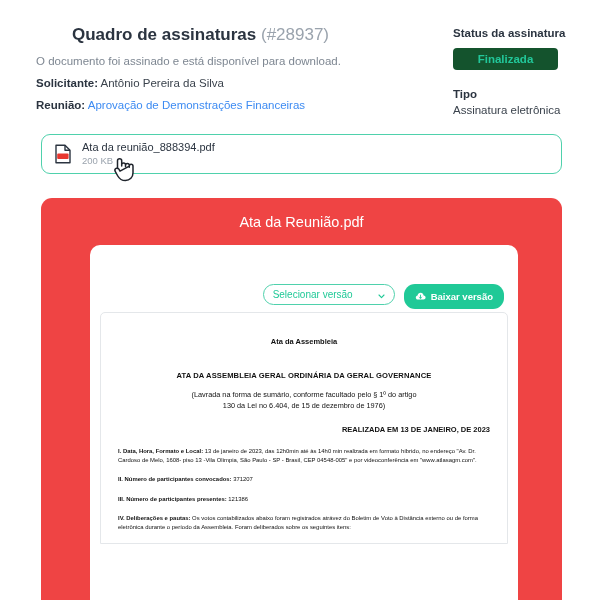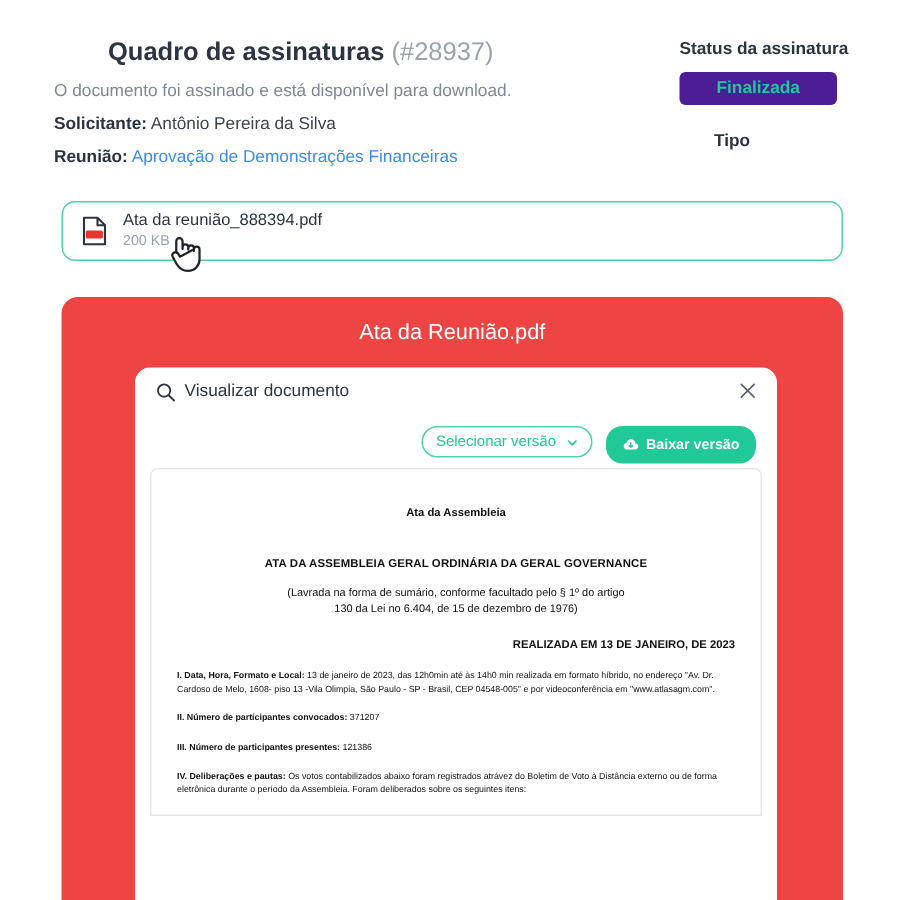--- a/index.html
+++ b/index.html
@@ -42,7 +42,7 @@
   .status-badge {
     margin-top:9px;
     width:105px; height:22px;
-    background:#4c1d95;
+    background:#14532d;
     border-radius:4px;
     display:flex; align-items:center; justify-content:center;
     color:#22c79a; font-size:11.5px; font-weight:700;

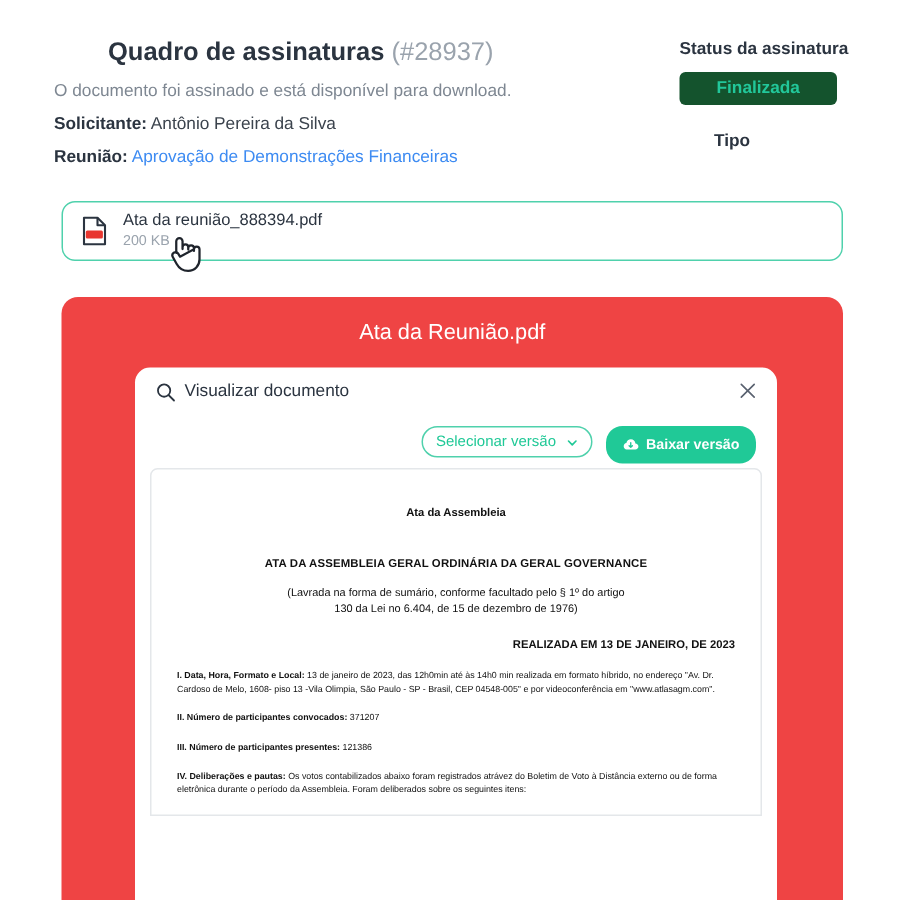--- a/index.html
+++ b/index.html
@@ -49,7 +49,7 @@
   }
 
   .tipo-block { position:absolute; left:453px; top:88px; width:140px; }
-  .tipo-label { font-size:11.5px; font-weight:700; color:#2b3440;margin-left:23px; }
+  .tipo-label { font-size:11.5px; font-weight:700; color:#2b3440; }
   .tipo-value { margin-top:4px; font-size:11.5px; color:#3b434d; white-space:nowrap; }
 
   

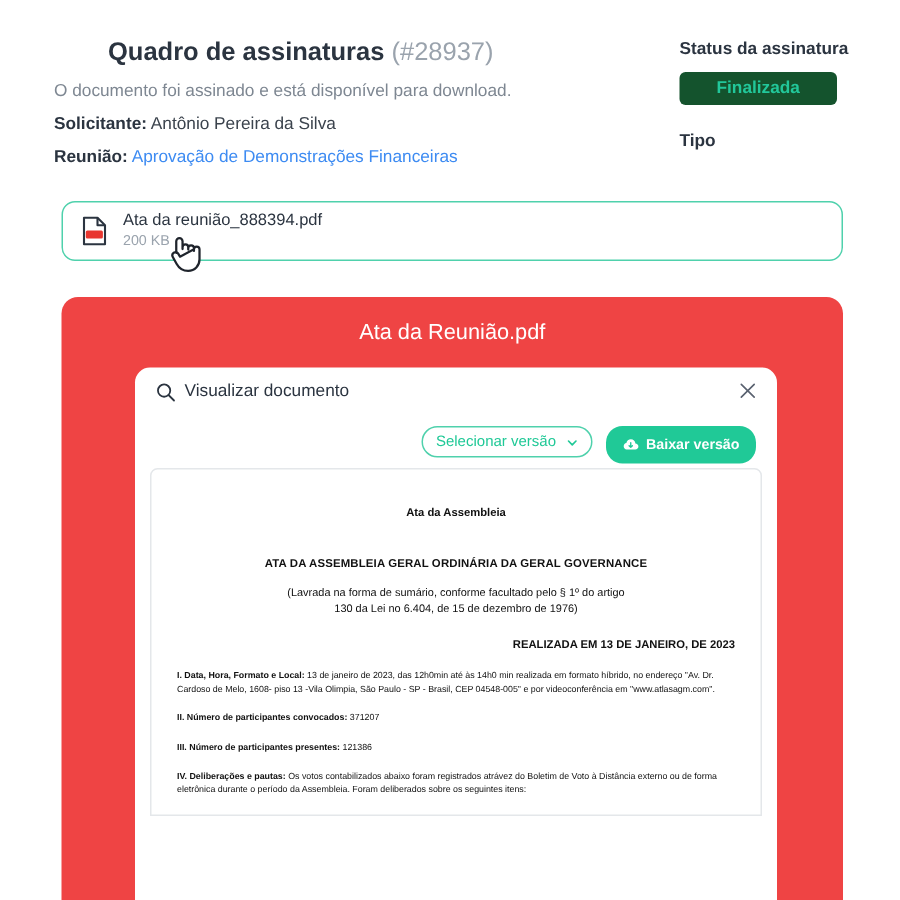--- a/index.html
+++ b/index.html
@@ -169,6 +169,7 @@
 
     <div class="tipo-block">
       <div class="tipo-label">Tipo</div>
+      <div class="tipo-value">Assinatura eletrônica</div>
     </div>
   </div>
 

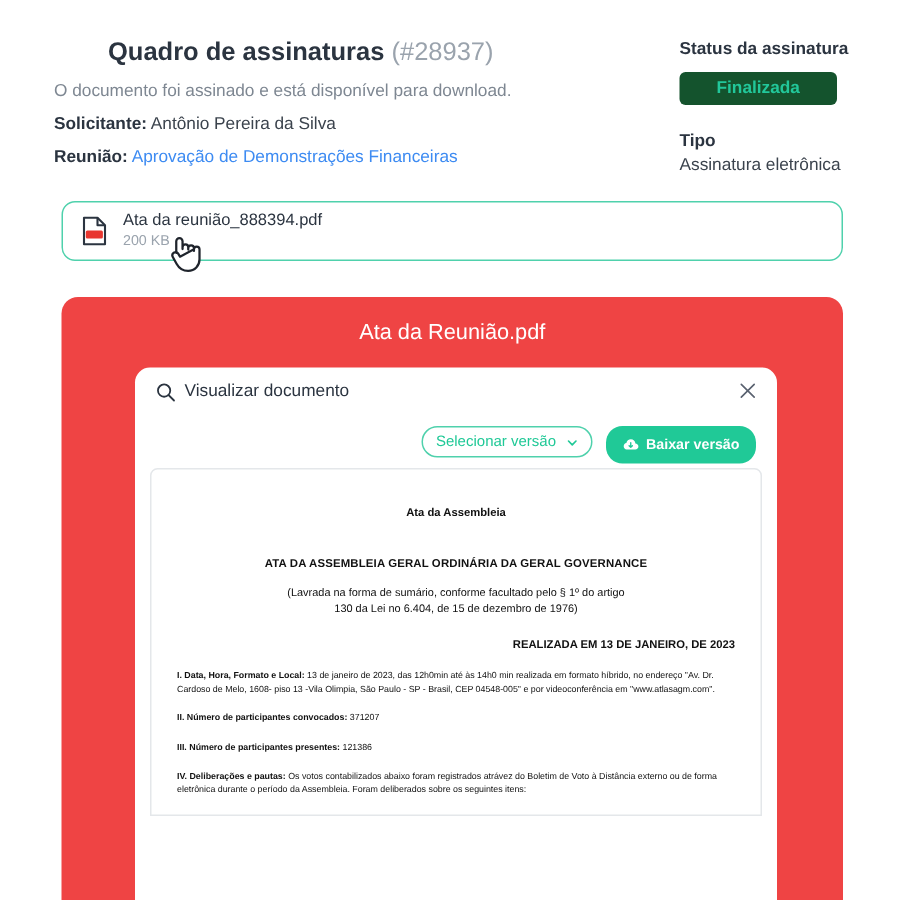--- a/index.html
+++ b/index.html
@@ -198,21 +198,6 @@
 
     <div class="viewer">
 
-      <div class="viewer-header">
-        <span class="search-icon">
-          <svg width="13" height="13" viewBox="0 0 13 13">
-            <circle cx="5.4" cy="5.4" r="4.1" fill="none" stroke="#2b3440" stroke-width="1.2"></circle>
-            <line x1="8.5" y1="8.5" x2="12" y2="12" stroke="#2b3440" stroke-width="1.2" stroke-linecap="round"></line>
-          </svg>
-        </span>
-        <span class="search-label">Visualizar documento</span>
-        <span class="close-icon">
-          <svg width="13" height="13" viewBox="0 0 13 13">
-            <line x1="2.2" y1="2.2" x2="10.8" y2="10.8" stroke="#5a6270" stroke-width="1.1" stroke-linecap="round"></line>
-            <line x1="10.8" y1="2.2" x2="2.2" y2="10.8" stroke="#5a6270" stroke-width="1.1" stroke-linecap="round"></line>
-          </svg>
-        </span>
-      </div>
 
       <div class="actions">
         <button class="btn-select">

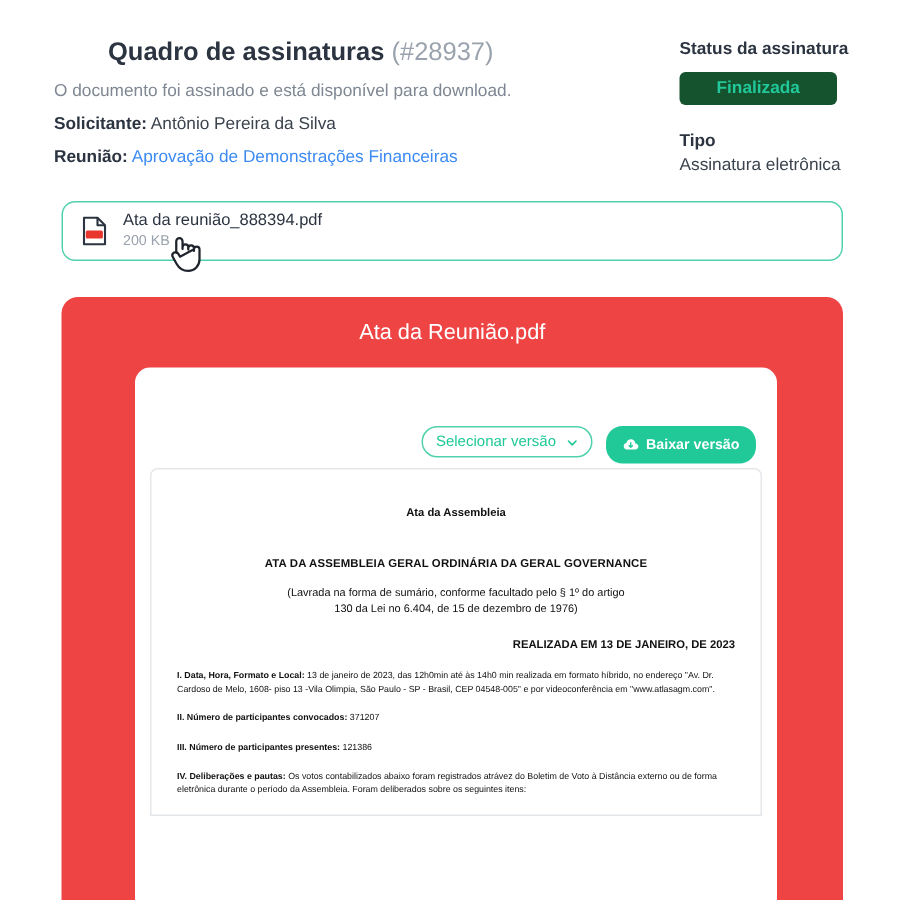--- a/index.html
+++ b/index.html
@@ -105,7 +105,7 @@
     border:1.2px solid #4fd1ac; border-radius:11px;
     background:#fff; color:#20c997;
     font-size:10px; font-weight:400;
-    display:flex; align-items:center; gap:7px;
+    display:flex; align-items:center; gap:25px;
     font-family:"Liberation Sans", sans-serif;
   }
   .btn-select .chev { display:inline-block; width:7px; height:7px; }

